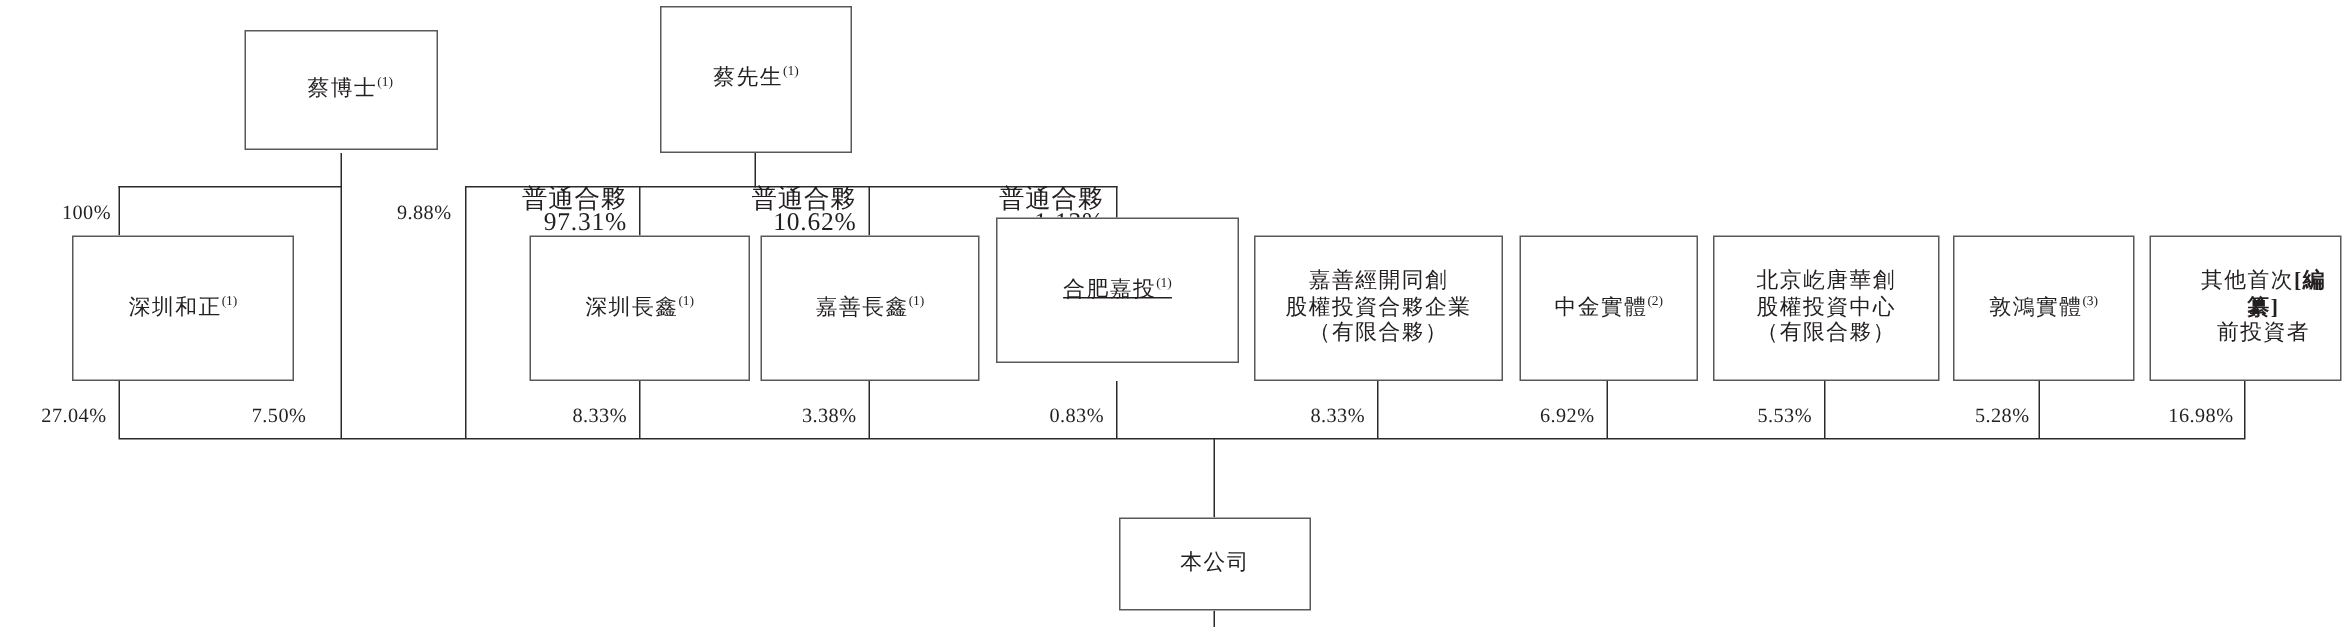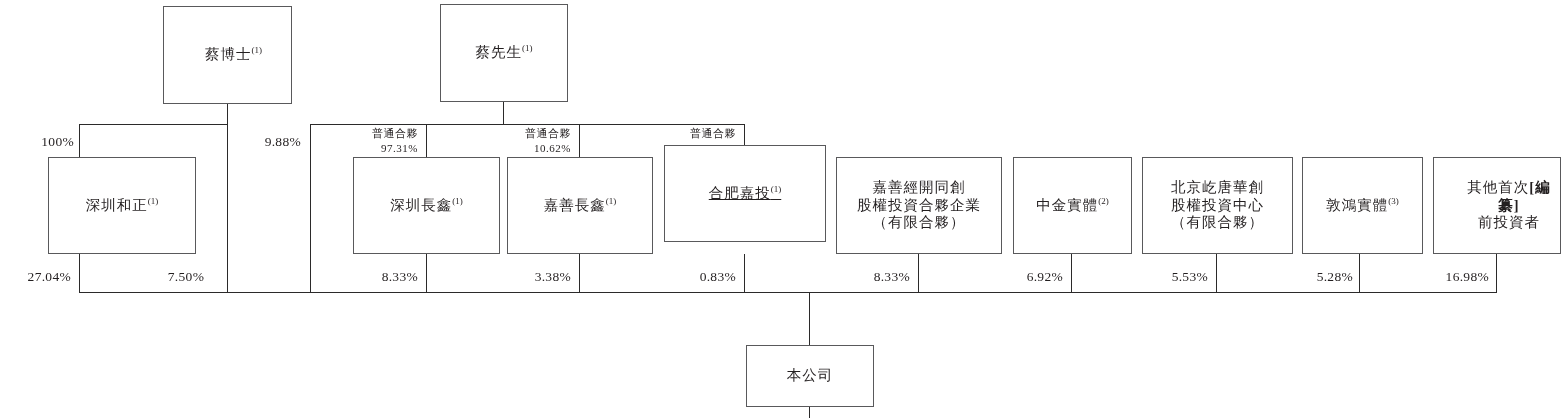--- a/index.html
+++ b/index.html
@@ -107,7 +107,7 @@
     <span>16.98%</span>
   </div>
 
-  <div class="ebox" style="left:163px;top:6px;width:129px;height:98px;padding-left:12px;">
+  <div class="ebox" style="left:163px;top:20px;width:129px;height:80px;padding-left:12px;">
     <span><span>蔡博士</span><sup>(1)</sup></span>
   </div>
   <div class="ebox" style="left:440px;top:4px;width:128px;height:98px;">

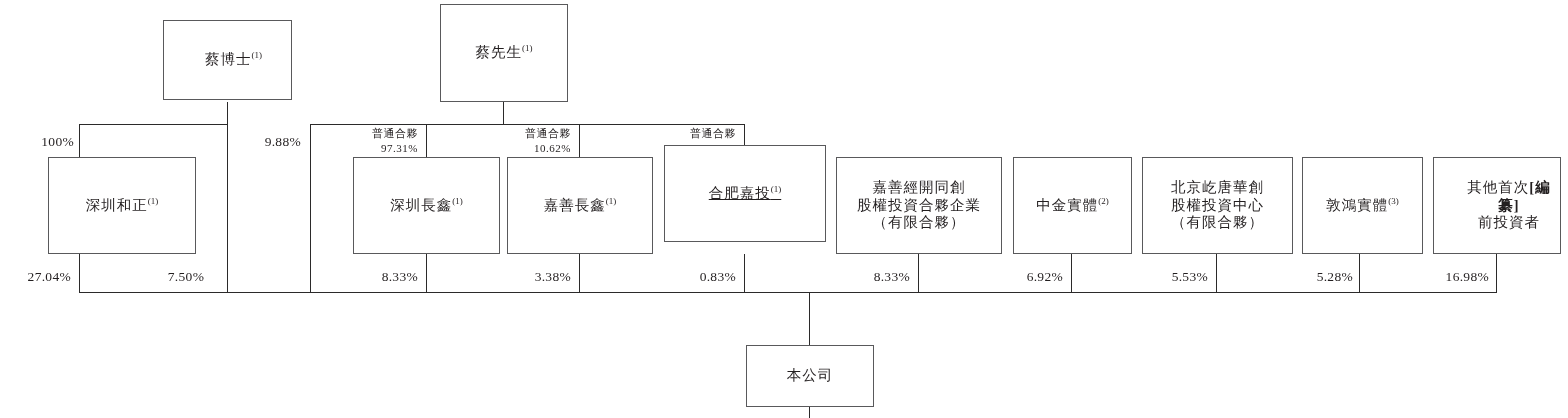--- a/index.html
+++ b/index.html
@@ -23,7 +23,7 @@
   }
   .gp {
     position:absolute; width:95px; top:126px; text-align:right;
-    font-size:11px; line-height:14.5px; letter-spacing:0.5px;
+    font-size:17px; line-height:14.5px; letter-spacing:0.5px;
   }
 </style>
 </head>

